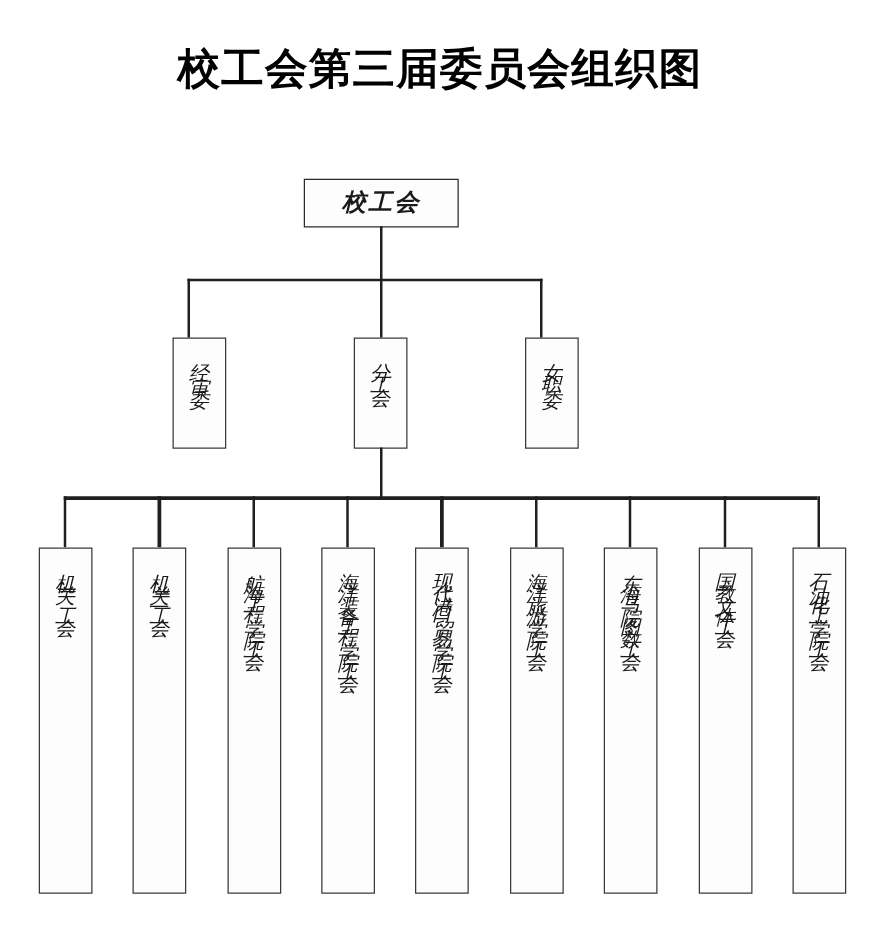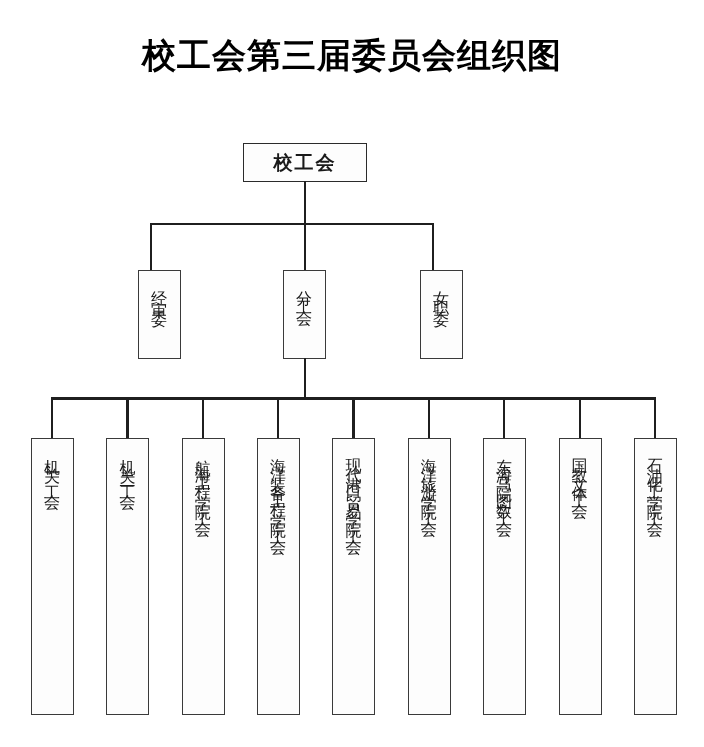--- a/index.html
+++ b/index.html
@@ -46,6 +46,7 @@
     align-items: flex-start;
     justify-content: center;
     color: #1a1a1a;
+    font-style: italic;
   }
 
   

